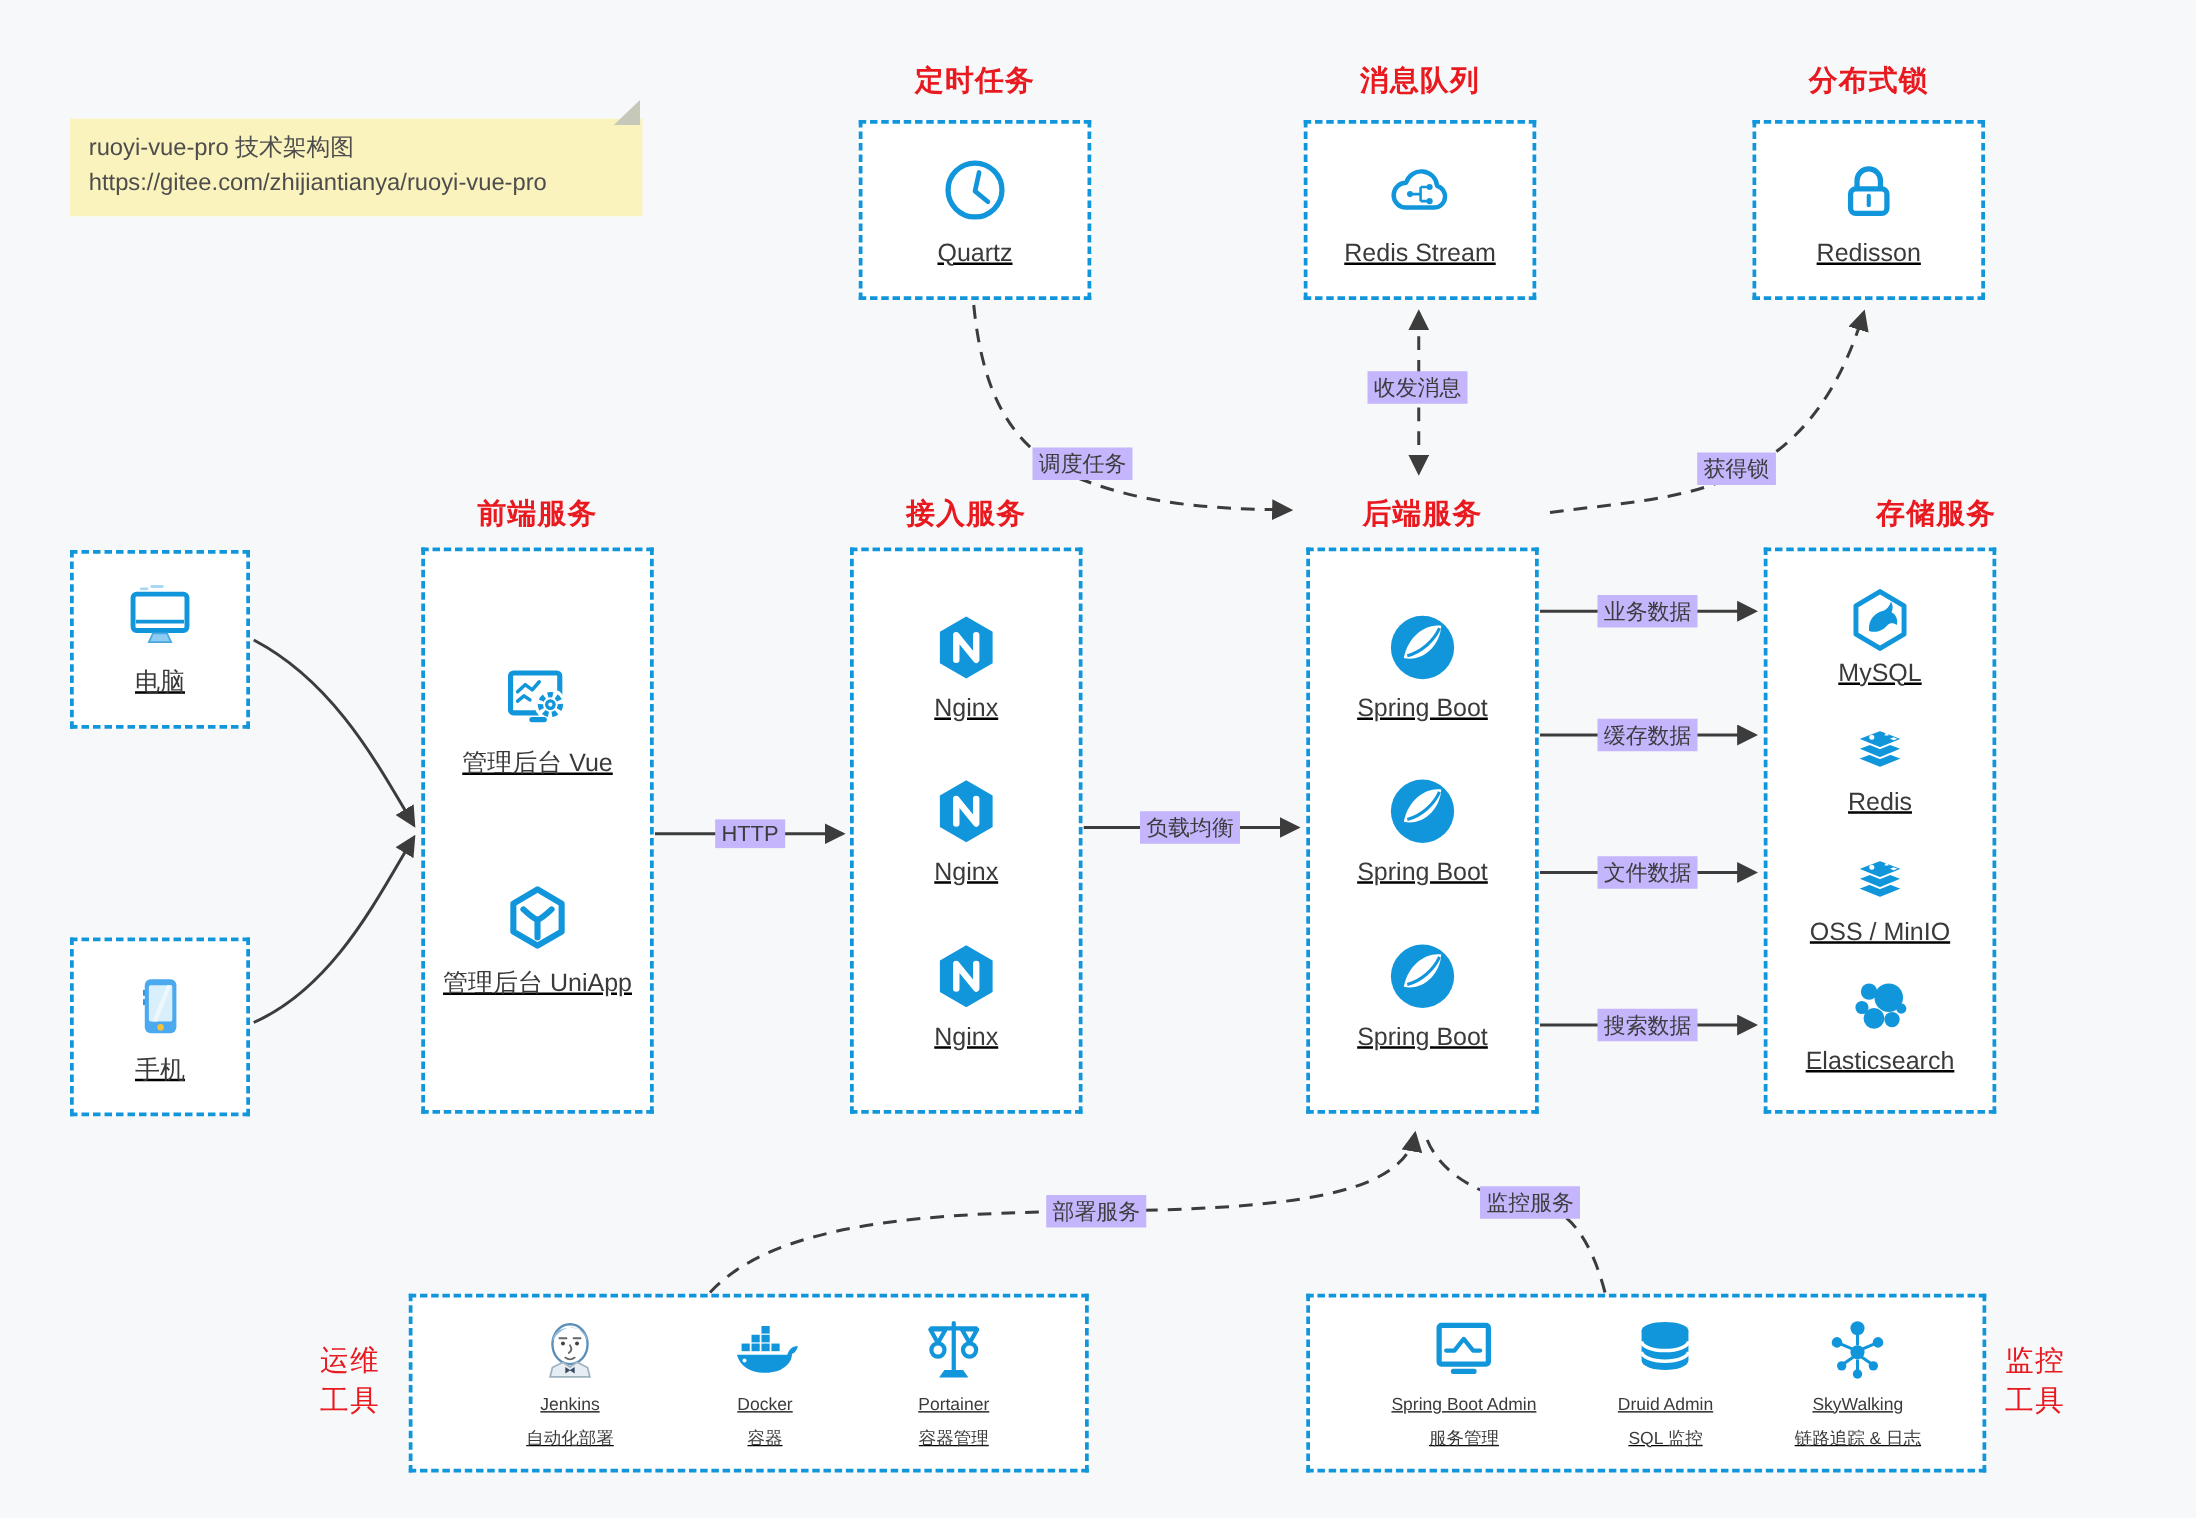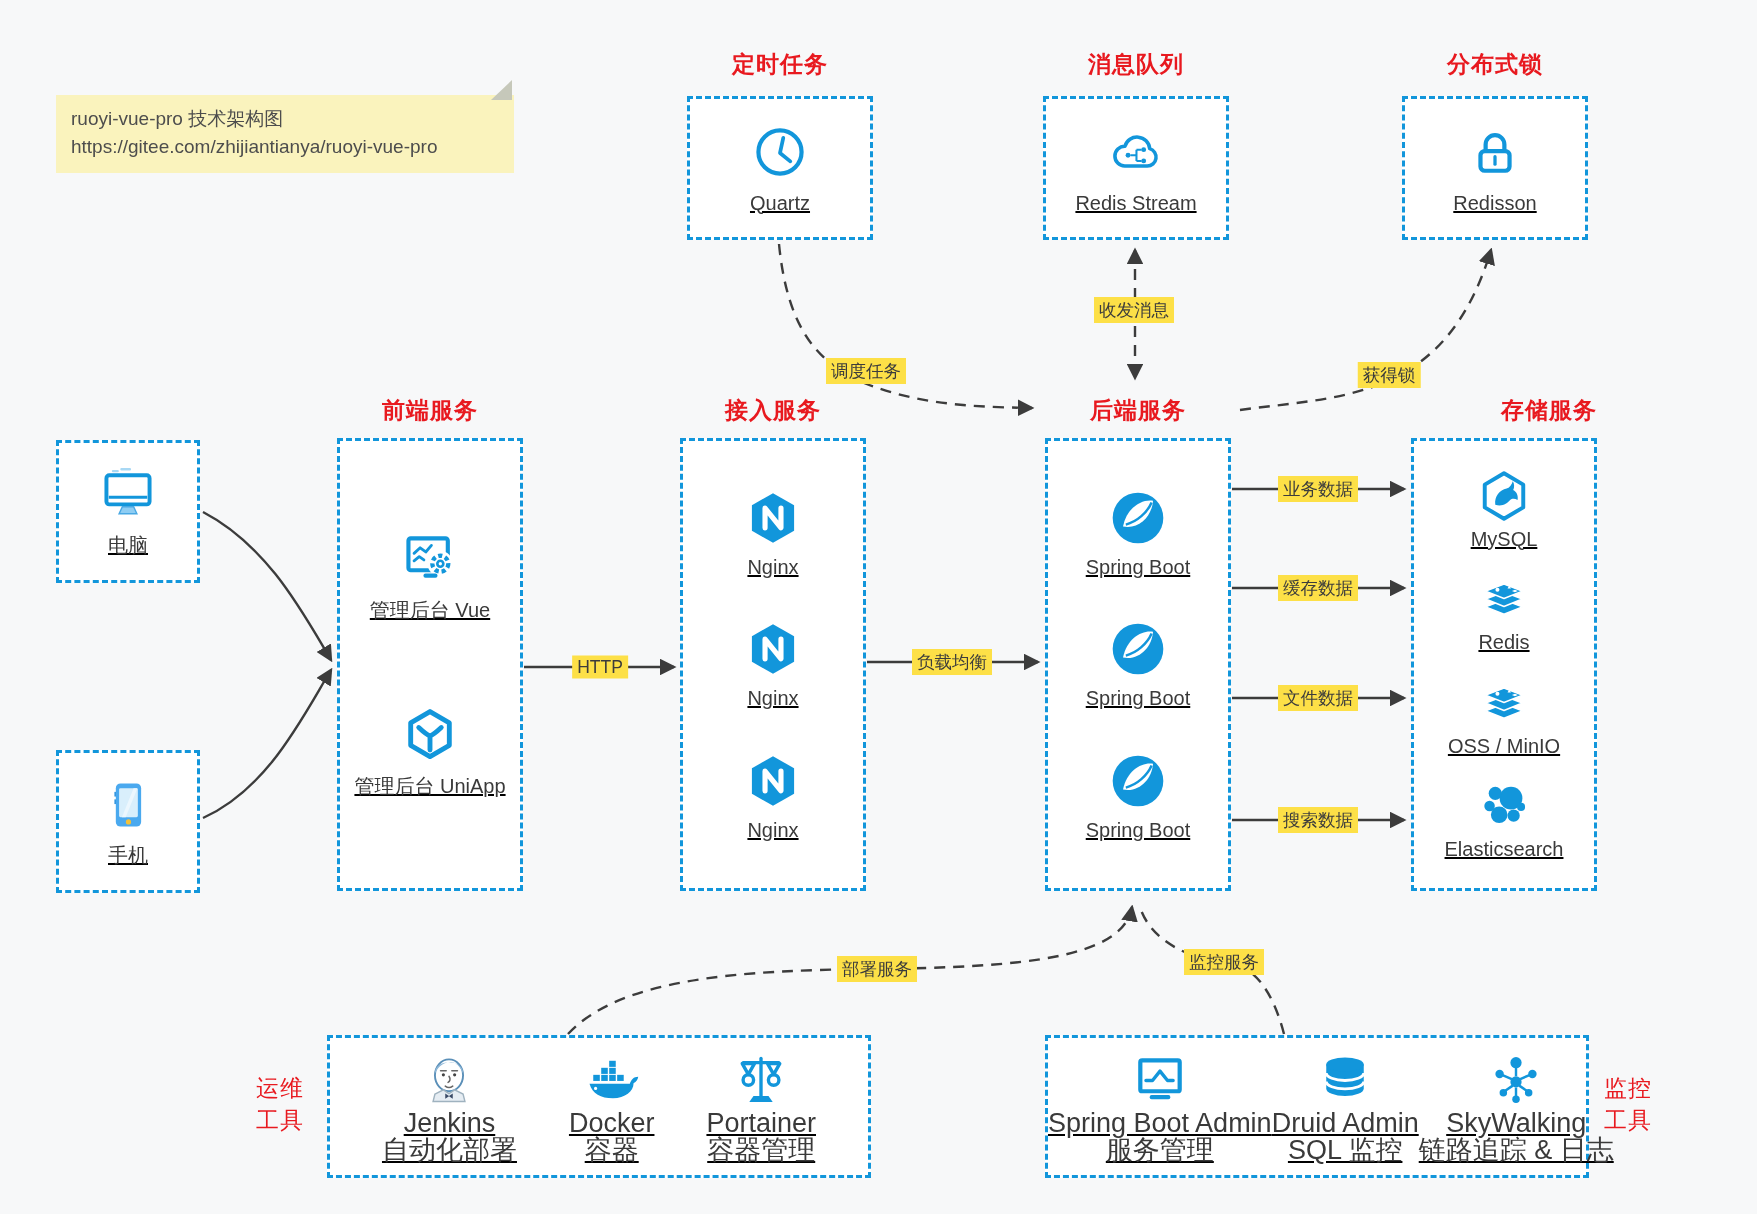--- a/index.html
+++ b/index.html
@@ -34,7 +34,7 @@
   
   .wires{position:absolute;left:0;top:0;z-index:3;pointer-events:none;}
   .edge-label{position:absolute;transform:translate(-50%,-50%);font-size:17.5px;color:#3c3c3c;
-        background:#fde047;padding:1px 5px;white-space:nowrap;z-index:4;}
+        background:#c4b5fd;padding:1px 5px;white-space:nowrap;z-index:4;}
 </style>
 </head>
 <body>

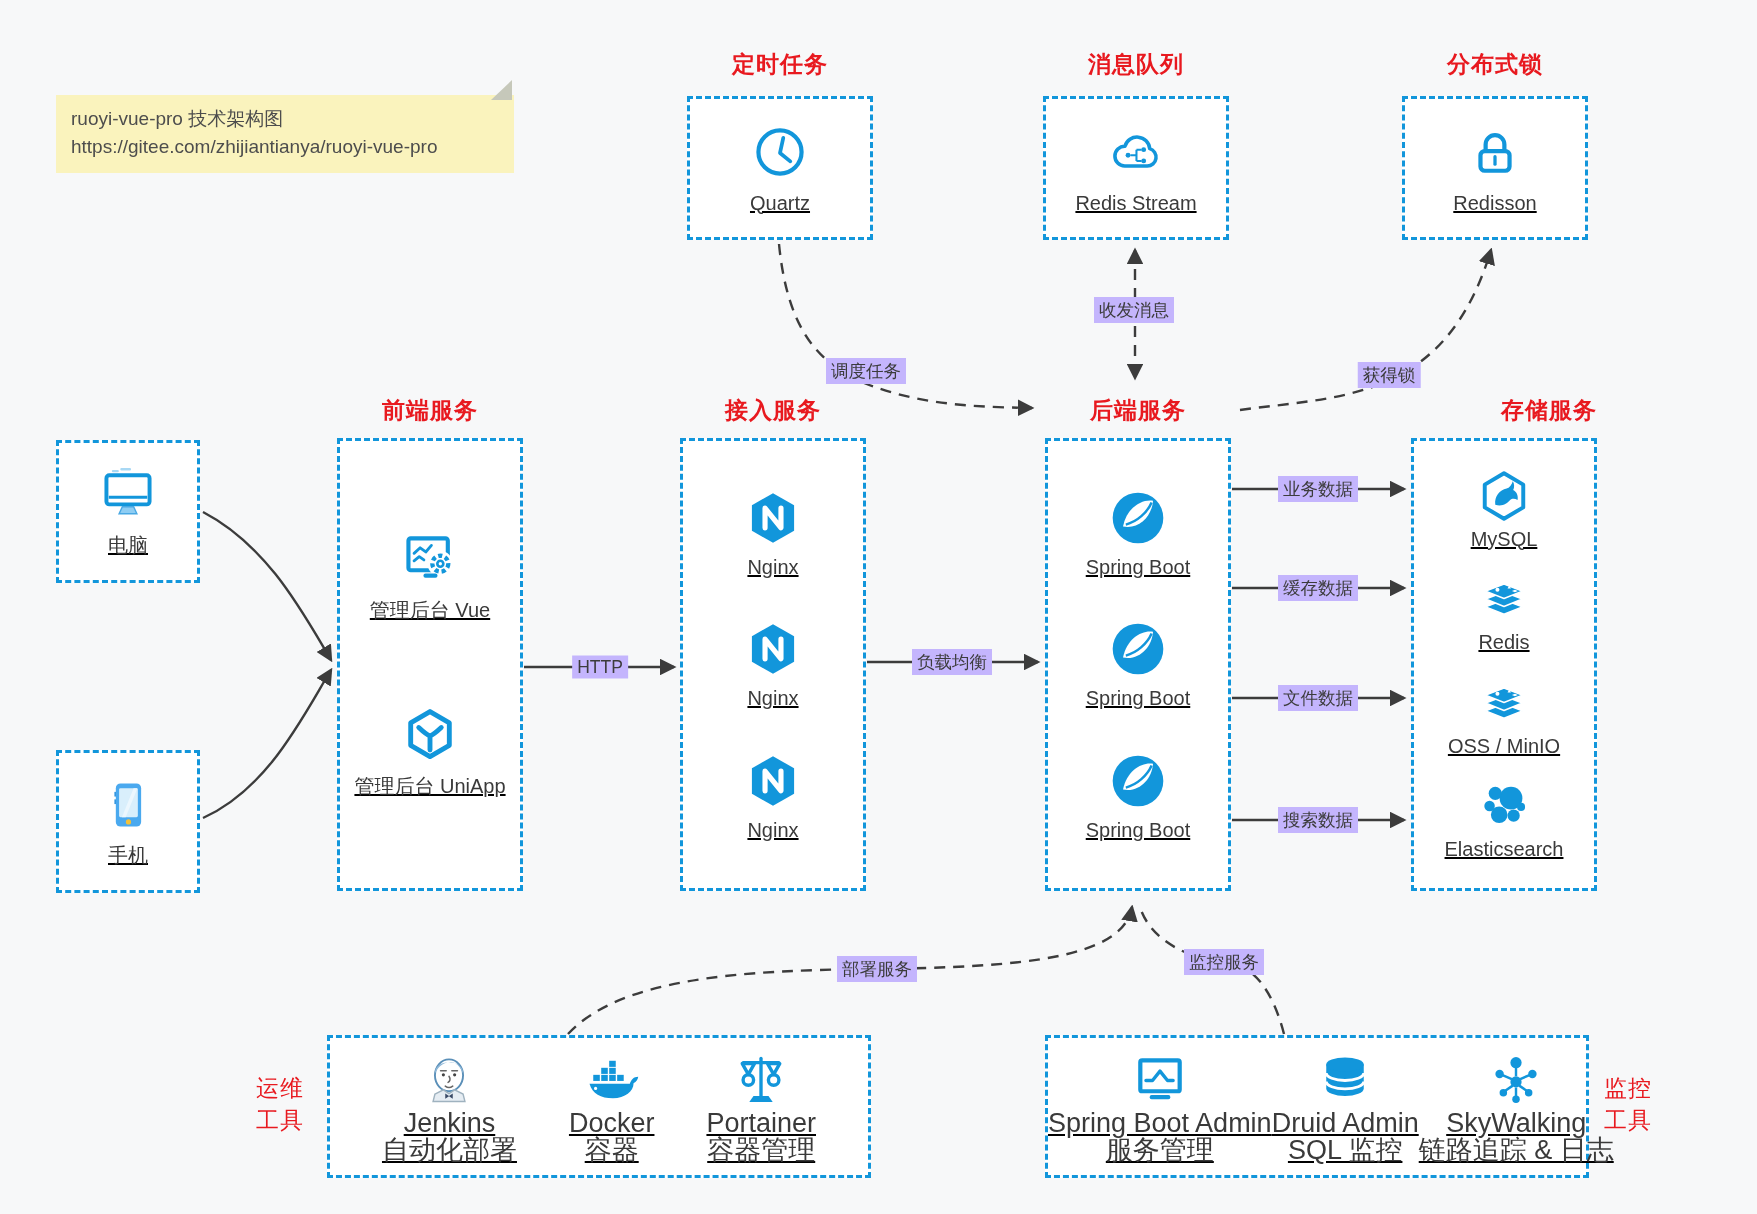--- a/index.html
+++ b/index.html
@@ -27,7 +27,7 @@
 
   .item{display:flex;flex-direction:column;align-items:center;}
   .lbl{font-size:20px;color:#3a3a3a;margin-top:8px;white-space:nowrap;}
-  .b-item{display:flex;flex-direction:column;align-items:center;font-size:27px;color:#3a3a3a;line-height:27px;white-space:nowrap;}
+  .b-item{display:flex;flex-direction:column;align-items:center;font-size:14px;color:#3a3a3a;line-height:27px;white-space:nowrap;margin-left:16px;}
   .icon{width:60px;height:60px;display:block;}
   .icon-sm{width:56px;height:56px;display:block;}
 

